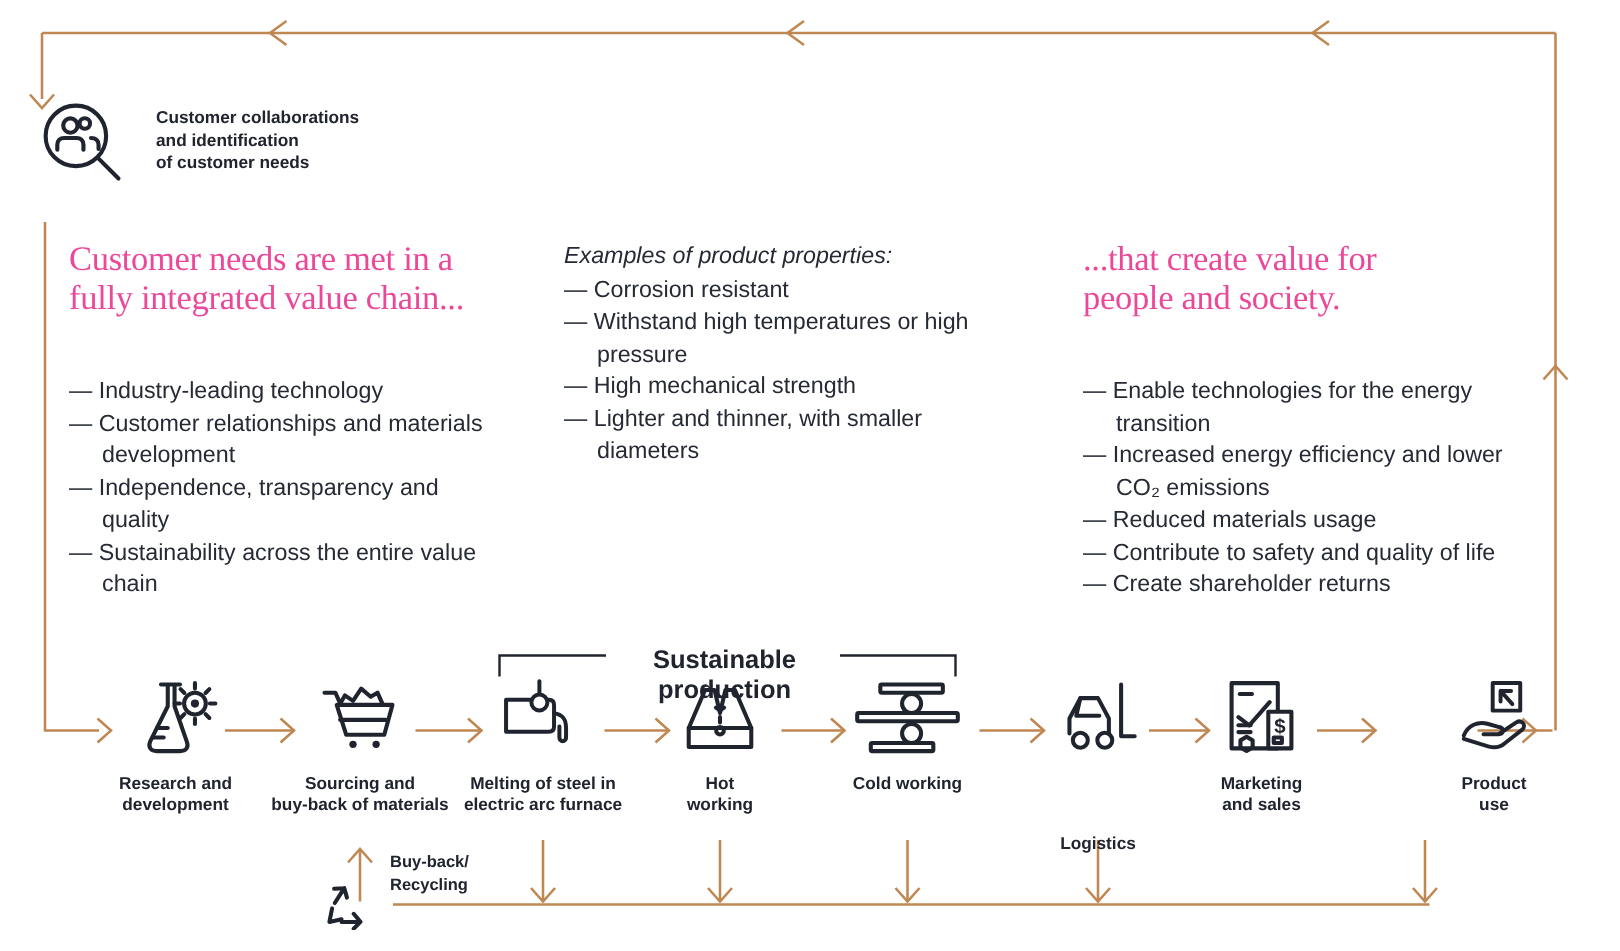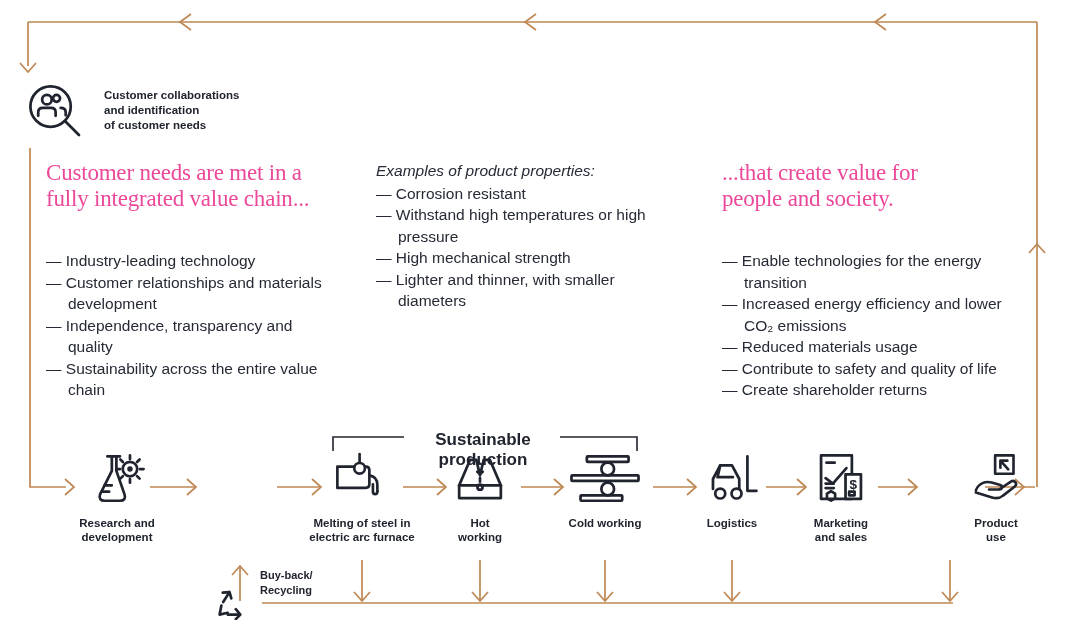--- a/index.html
+++ b/index.html
@@ -17,7 +17,7 @@
   .icon .wfill{fill:#ffffff;}
   .icon text{stroke:none;}
   
-  .customer{position:absolute;left:24px;top:80px;display:flex;align-items:flex-start;}
+  .customer{position:absolute;left:24px;top:64px;display:flex;align-items:flex-start;}
   .customer .txt{margin-left:14px;margin-top:8px;font-size:11.5px;font-weight:bold;line-height:15px;color:#20242e;white-space:pre-line;}
   
   .col{position:absolute;top:160px;}

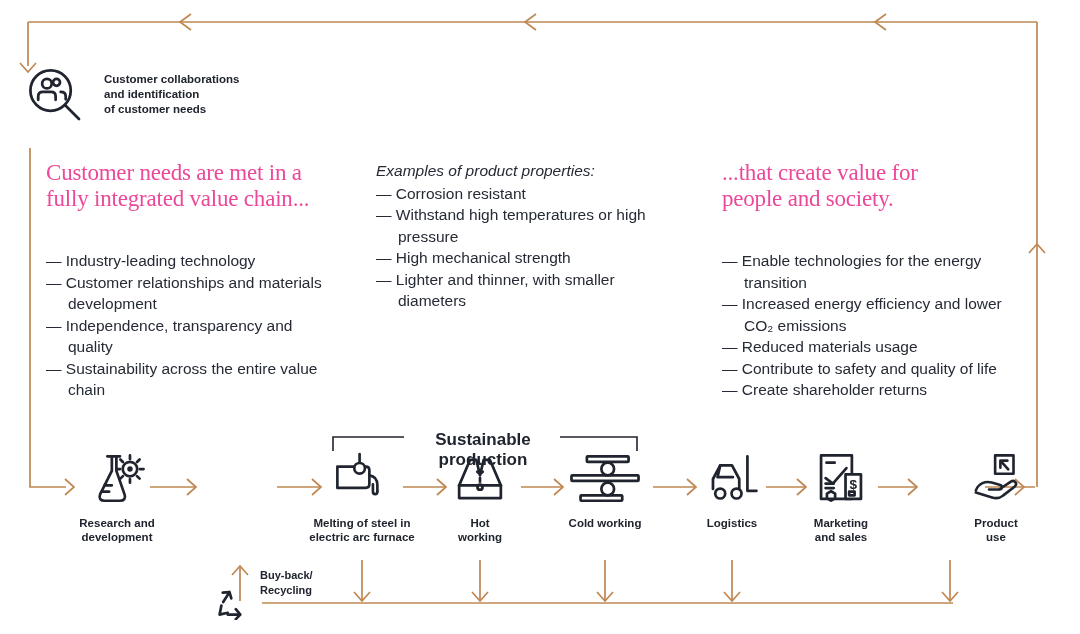--- a/index.html
+++ b/index.html
@@ -158,6 +158,18 @@
 development</div>
   </div>
 
+  <div class="step" style="left:240px;">
+    <svg class="icon" viewBox="0 0 64 64" width="58" height="58">
+      <path d="M6 13 h8 l4 9"></path>
+      <path d="M15 22 h41 l-6 22 H22 Z"></path>
+      <path d="M17.5 33 H51"></path>
+      <path d="M17 22 l4-7 6 4 6-9 7 6 5-3 4 9"></path>
+      <circle class="fill" cx="27" cy="51" r="2.7"></circle>
+      <circle class="fill" cx="44" cy="51" r="2.7"></circle>
+    </svg>
+    <div class="lbl">Sourcing and
+buy-back of materials</div>
+  </div>
 
   <div class="step" style="left:362px;">
     <svg class="icon" viewBox="0 0 72 64" width="64" height="58">

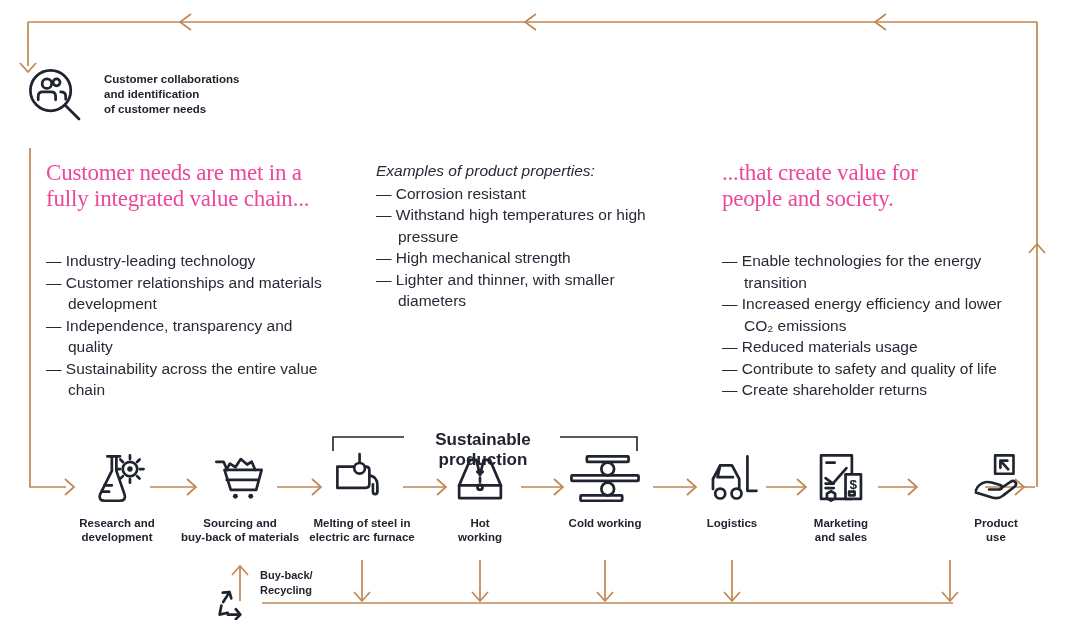--- a/index.html
+++ b/index.html
@@ -206,7 +206,7 @@
 working</div>
   </div>
 
-  <div class="step" style="left:732px;">
+  <div class="step" style="left:732px;gap:40px;">
     <svg class="icon" viewBox="0 0 64 64" width="58" height="58">
       <path d="M49 7 V45 h10"></path>
       <path d="M11 43 V32 l8-15 h13 l8 15 v11"></path>

